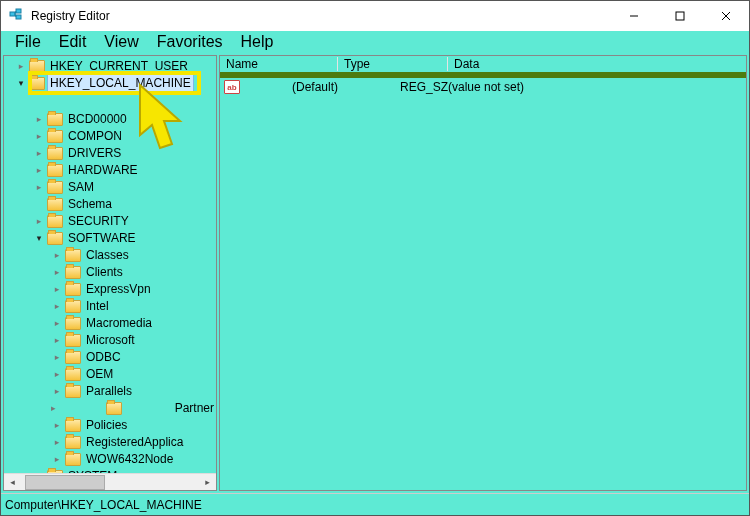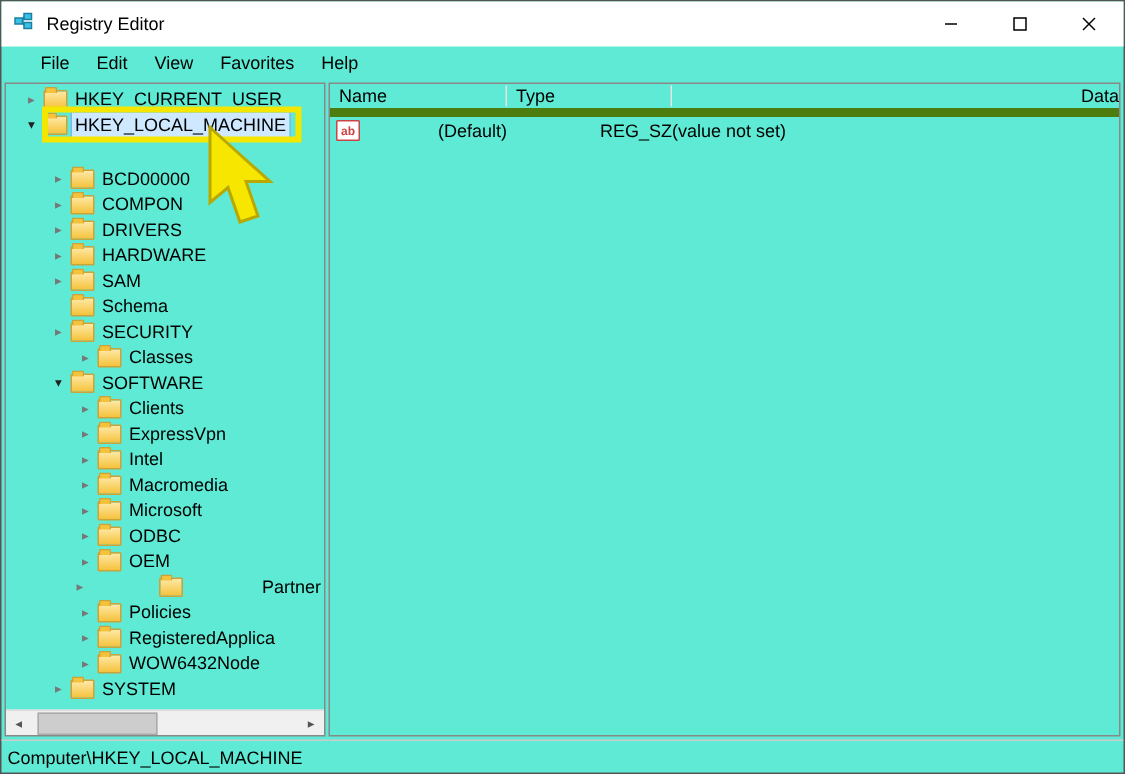--- a/index.html
+++ b/index.html
@@ -10,7 +10,7 @@
   .titlebar .title { flex: 1; font-size: 12px; }
   .win-btns { display: flex; height: 100%; }
   .win-btn { width: 46px; display: flex; align-items: center; justify-content: center; font-family: "Segoe UI Symbol", sans-serif; font-size: 11px; }
-  .menubar { height: 22px; display: flex; align-items: center; padding-left: 18px; gap: 2px; font-size: 12px; }
+  .menubar { height: 22px; display: flex; align-items: center; padding-left: 6px; gap: 2px; font-size: 16px; }
   .menubar .menu-item { padding: 2px 8px; }
   .content { flex: 1; display: flex; min-height: 0; }
   .tree-panel { width: 214px; border: 1px solid #888; margin: 2px; overflow: hidden; position: relative; }

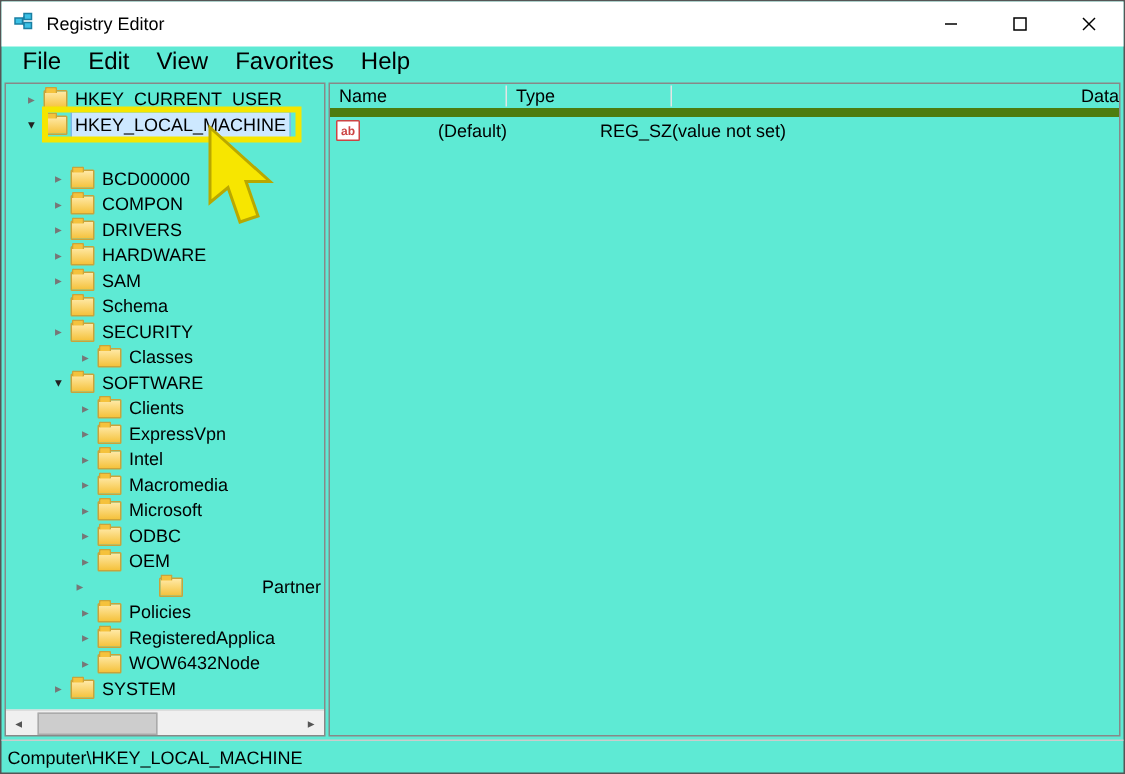--- a/index.html
+++ b/index.html
@@ -31,7 +31,7 @@
   .col { padding-left:6px; }
   .col.name { width:118px; border-right:1px solid #e4e4e4; }
   .col.type { width:110px; border-right:1px solid #e4e4e4; }
-  .col.data { flex:1;text-align:right; }
+  .col.data { flex:1; }
   .list-body { flex:1; }
   .list-row { display:flex; height:18px; align-items:center; font-size:12px;text-align:right; }
   .val-icon { width:16px; height:14px; margin:0 4px 0 4px; border:1px solid #c44; background:#fff; display:flex; align-items:center; justify-content:center; font-size:8px; color:#c44; font-weight:bold; border-radius:1px; flex-shrink:0; }

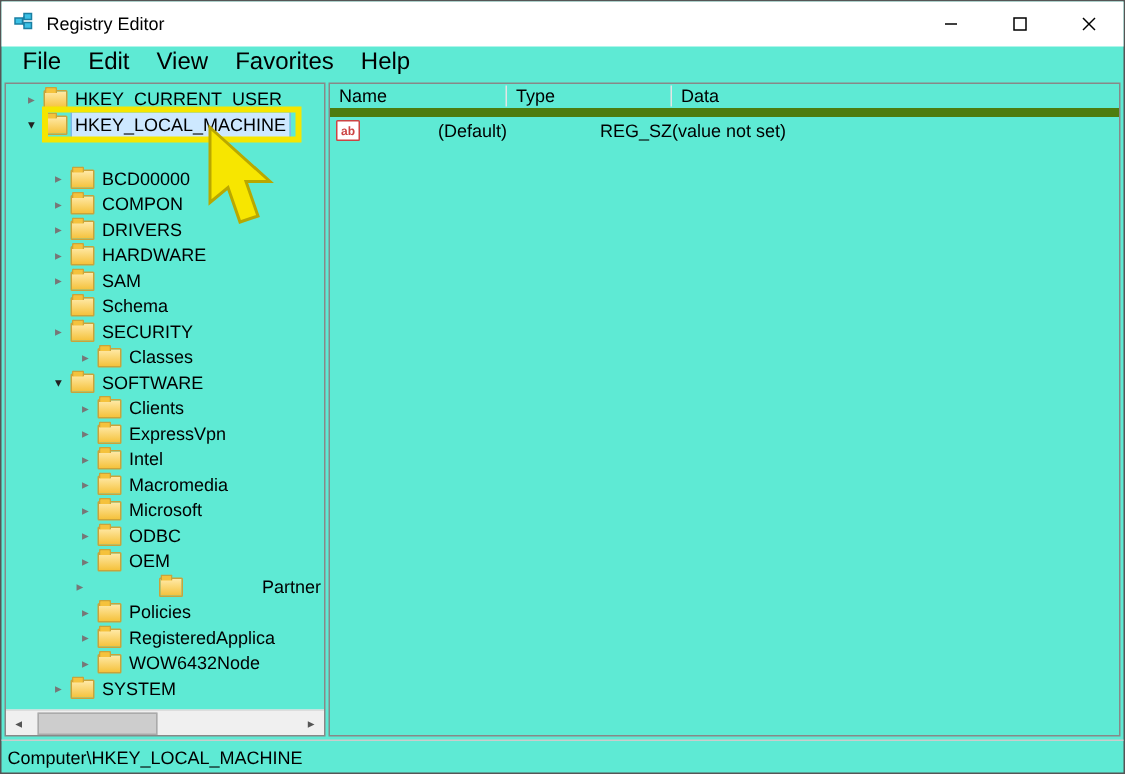--- a/index.html
+++ b/index.html
@@ -135,15 +135,15 @@
               <span class="folder"></span>
               <span class="tree-label">SECURITY</span>
             </div>
+            <div class="tree-row" style="padding-left: 26px;">
+              <span class="chev open"></span>
+              <span class="folder"></span>
+              <span class="tree-label">SOFTWARE</span>
+            </div>
             <div class="tree-row" style="padding-left: 44px;">
               <span class="chev closed"></span>
               <span class="folder"></span>
               <span class="tree-label">Classes</span>
-            </div>
-            <div class="tree-row" style="padding-left: 26px;">
-              <span class="chev open"></span>
-              <span class="folder"></span>
-              <span class="tree-label">SOFTWARE</span>
             </div>
             <div class="tree-row" style="padding-left: 44px; text-align: right;">
               <span class="chev closed"></span>

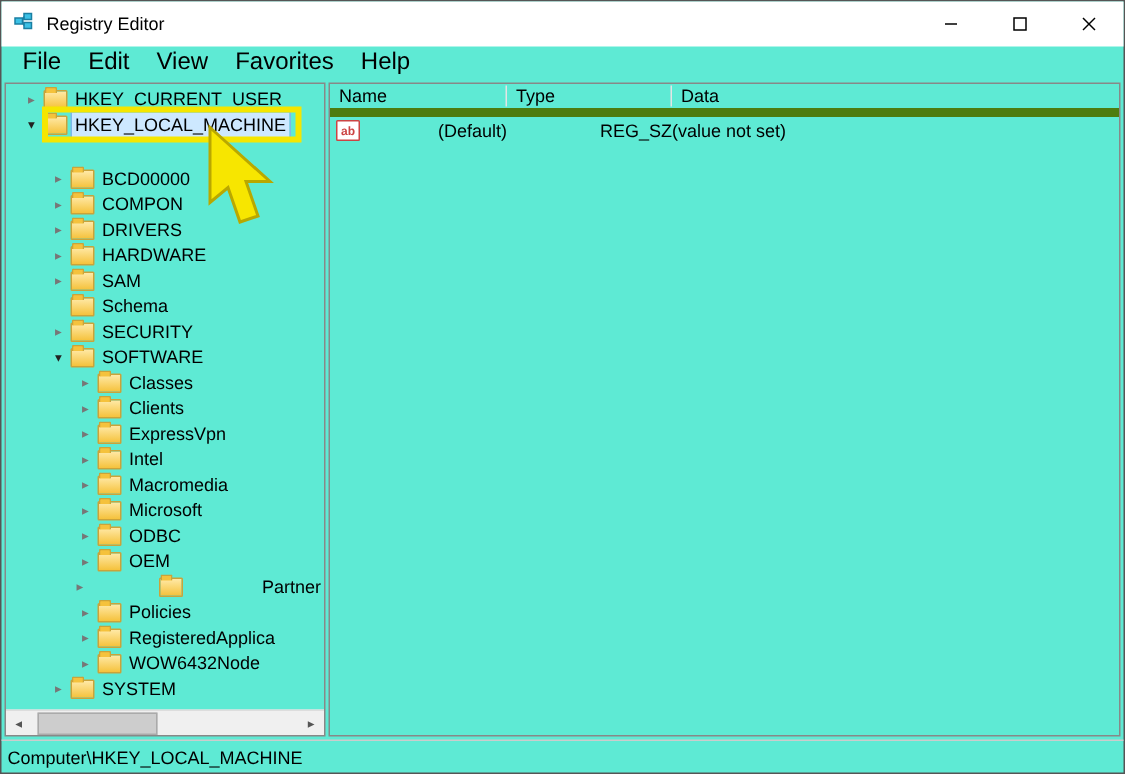--- a/index.html
+++ b/index.html
@@ -180,6 +180,11 @@
               <span class="folder"></span>
               <span class="tree-label">OEM</span>
             </div>
+            <div class="tree-row" style="padding-left: 44px;">
+              <span class="chev closed"></span>
+              <span class="folder"></span>
+              <span class="tree-label">Parallels</span>
+            </div>
             <div class="tree-row" style="padding-left: 44px; gap: 48px;">
               <span class="chev closed"></span>
               <span class="folder"></span>

